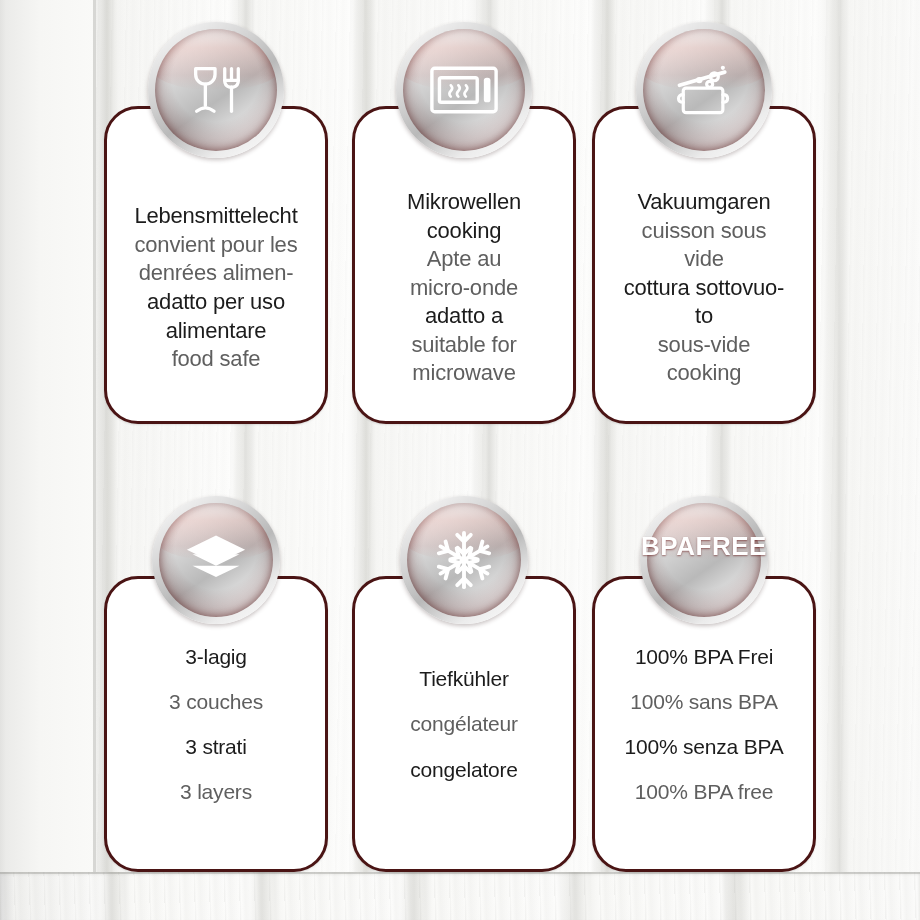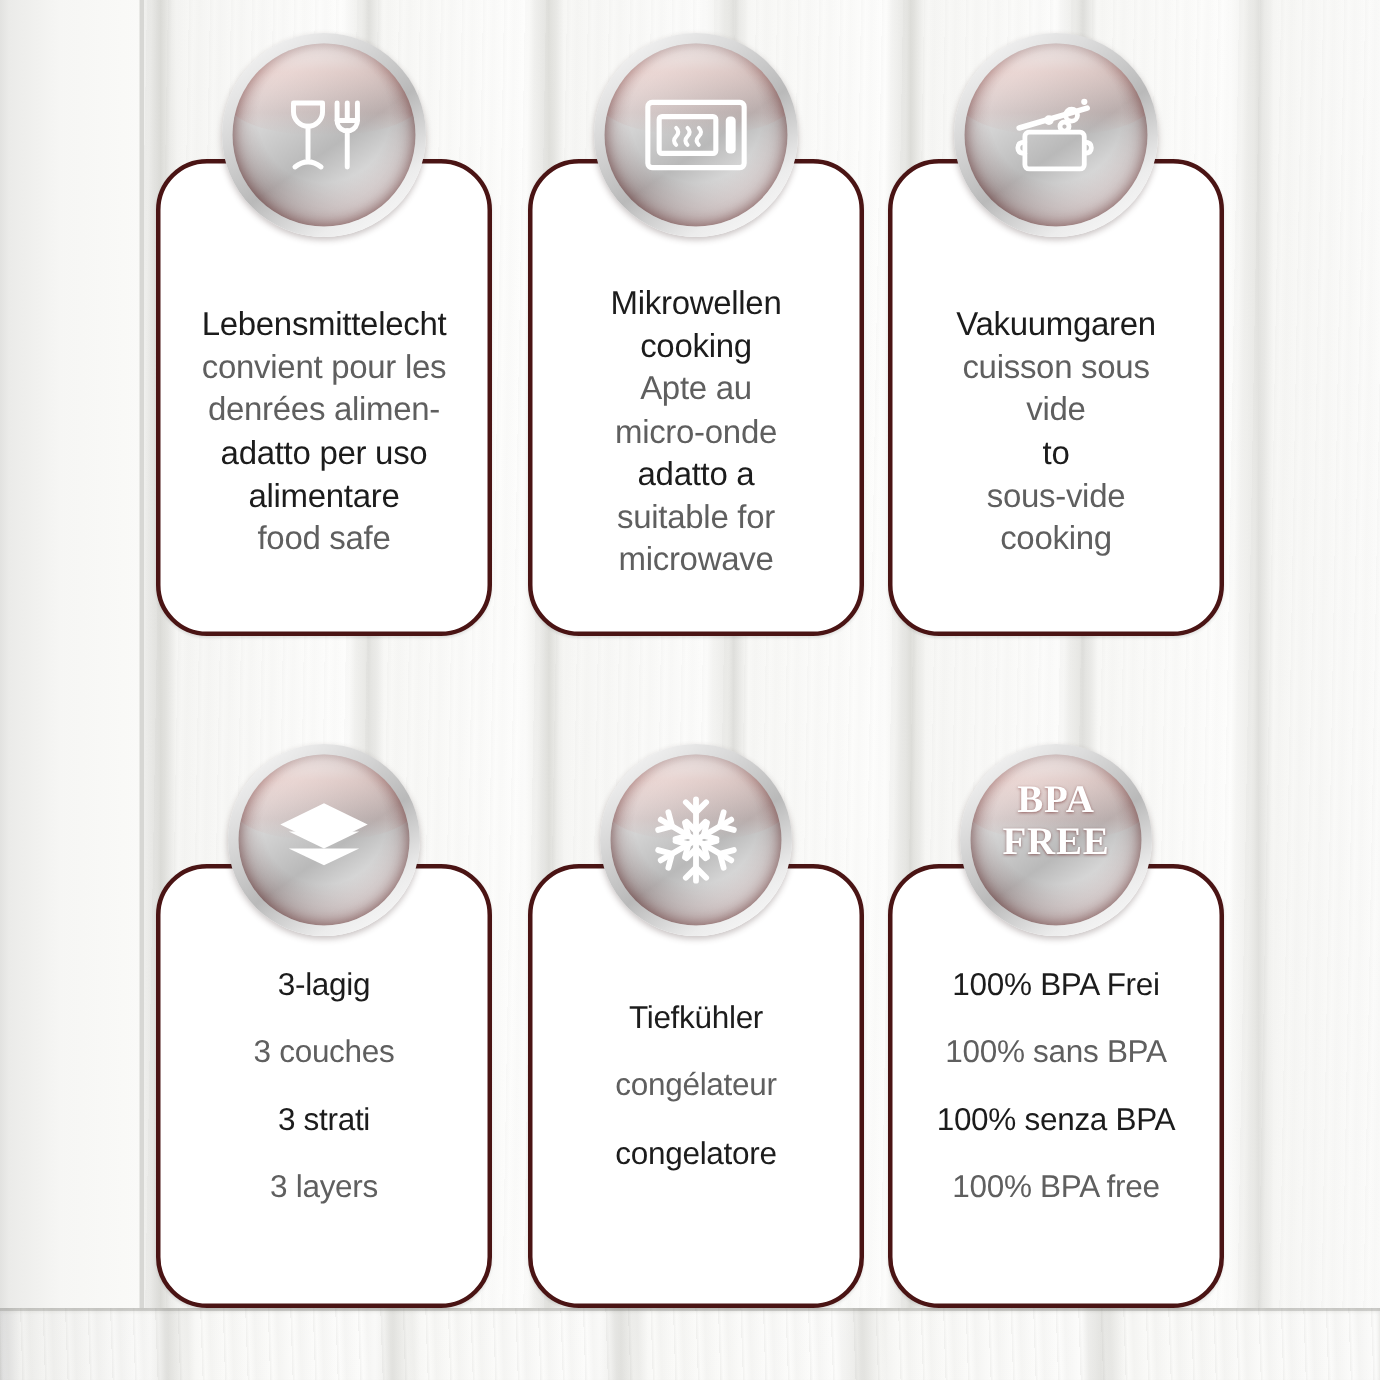--- a/index.html
+++ b/index.html
@@ -313,6 +313,7 @@
       <span class="line dark">Vakuumgaren</span>
       <span class="line gray">cuisson sous</span>
       <span class="line gray">vide</span>
+      <span class="line dark">cottura sottovuo-</span>
       <span class="line dark">to</span>
       <span class="line gray">sous-vide</span>
       <span class="line gray">cooking</span>

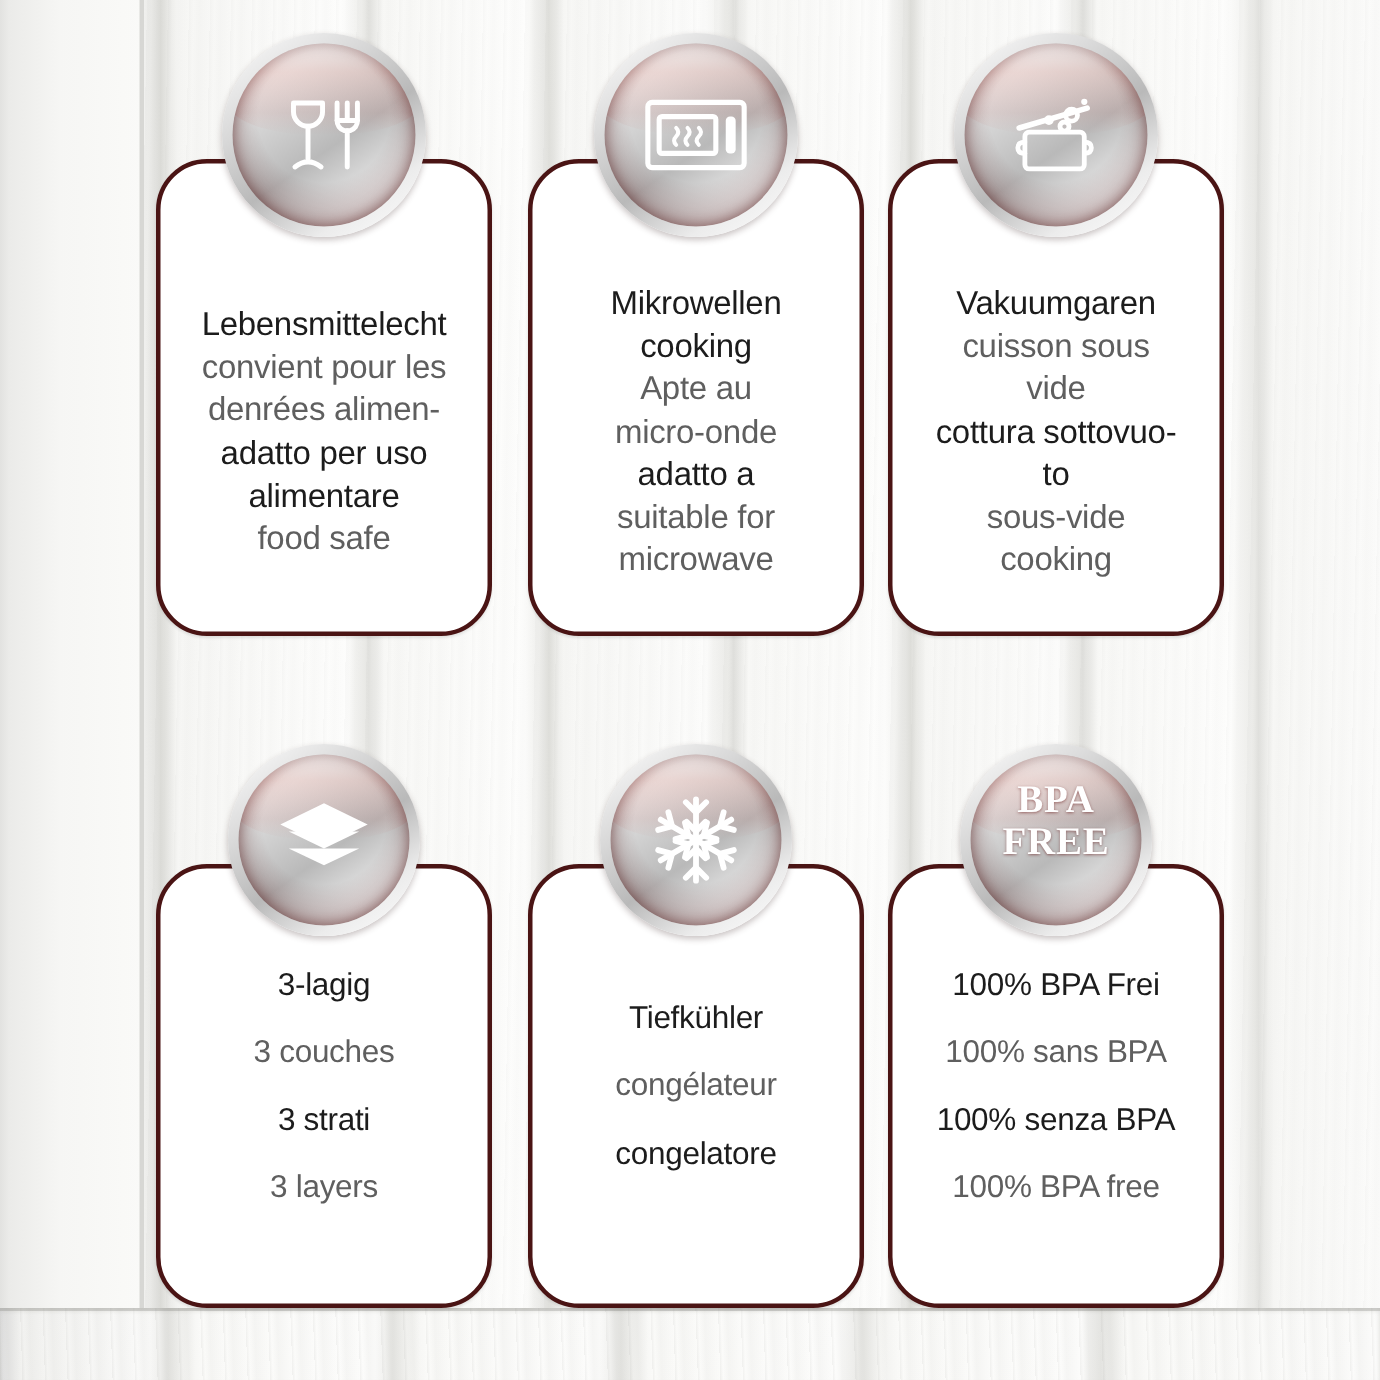--- a/index.html
+++ b/index.html
@@ -228,7 +228,7 @@
     inset: 0;
     z-index: 3;
     display: flex;
-    flex-direction: column;
+    flex-direction: row;
     align-items: center;
     justify-content: center;
     color: #ffffff;
@@ -238,7 +238,6 @@
     padding-bottom: 26px;
     text-shadow: 0 1px 2px rgba(90,0,0,0.5);
     letter-spacing: 0.5px;
-    font-family: Liberation Serif, serif;
   }
 </style>
 </head>

